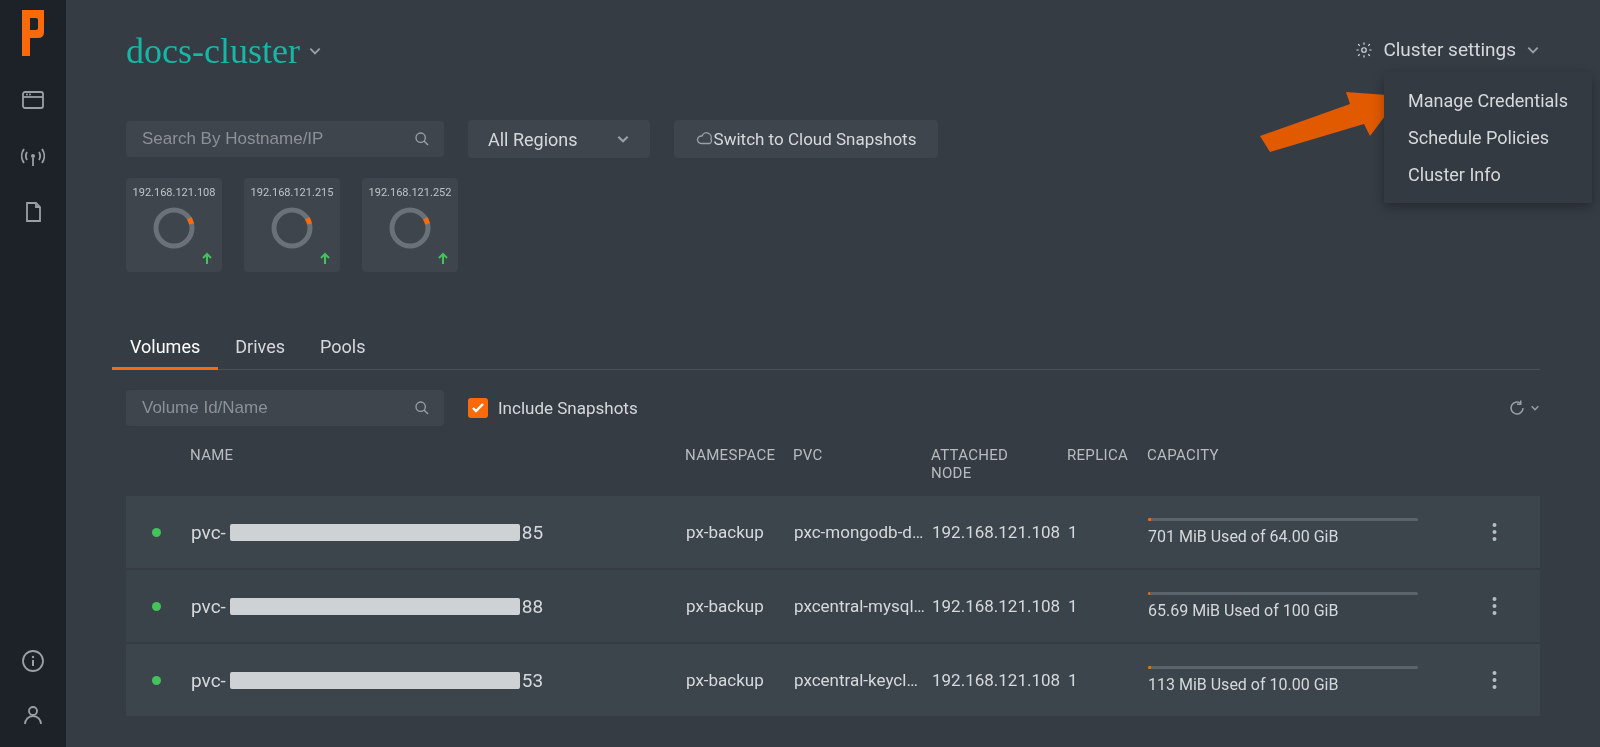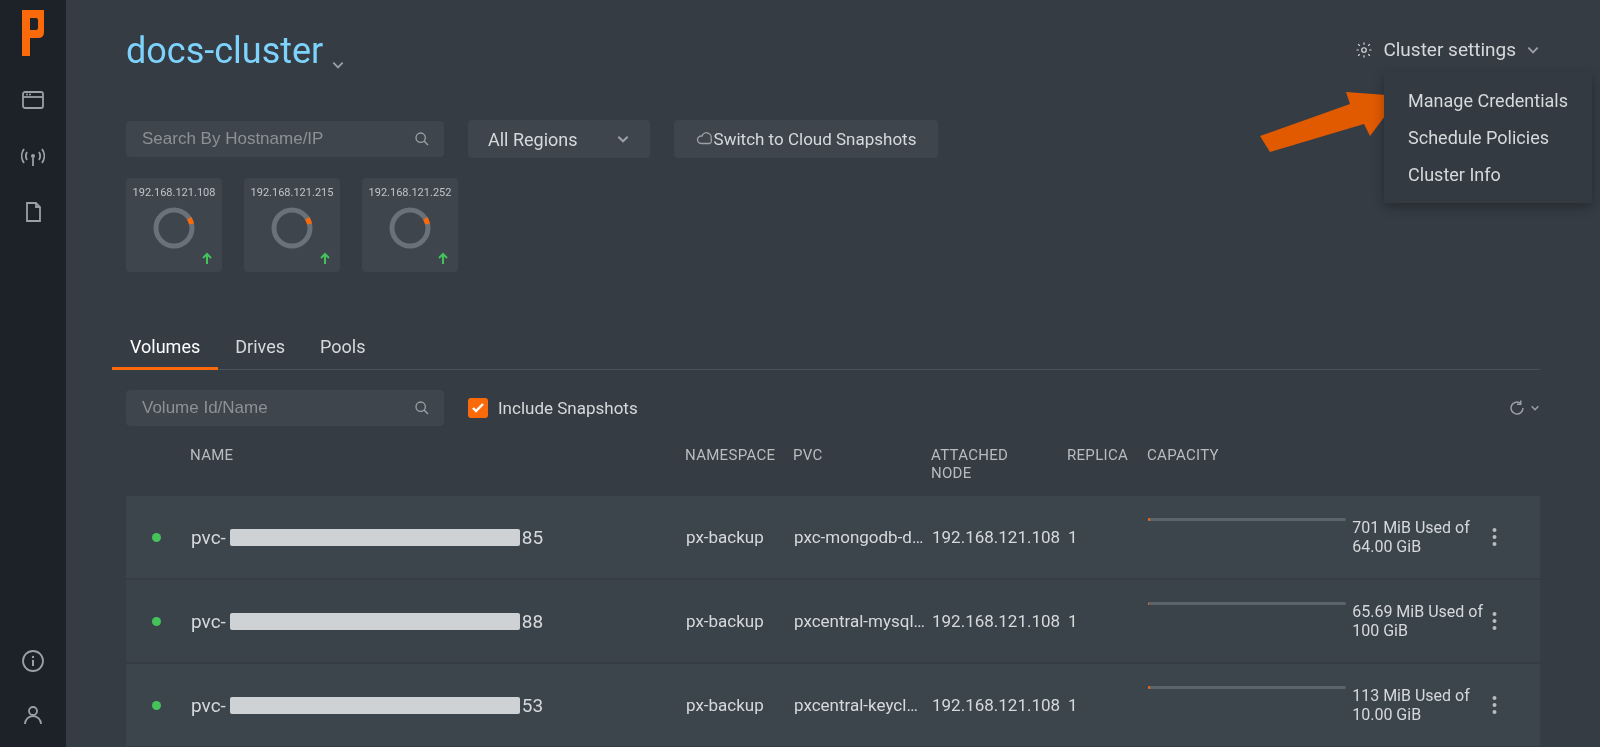--- a/index.html
+++ b/index.html
@@ -40,7 +40,7 @@
   .main{flex:1;position:relative;padding:30px 60px 0 60px;box-sizing:border-box;}
 
   .header{display:flex;align-items:flex-start;justify-content:space-between;}
-  .cluster-title{font-size:36px;font-weight:400;display:flex;align-items:flex-end;gap:8px;color:#7dd3fc;}
+  .cluster-title{font-size:36px;font-weight:400;display:flex;align-items:center;gap:8px;color:#14b8a6;font-family:Liberation Serif, serif;}
   .chev-small{width:14px;height:14px;}
 
   .settings-wrap{position:relative;margin-top:8px;}

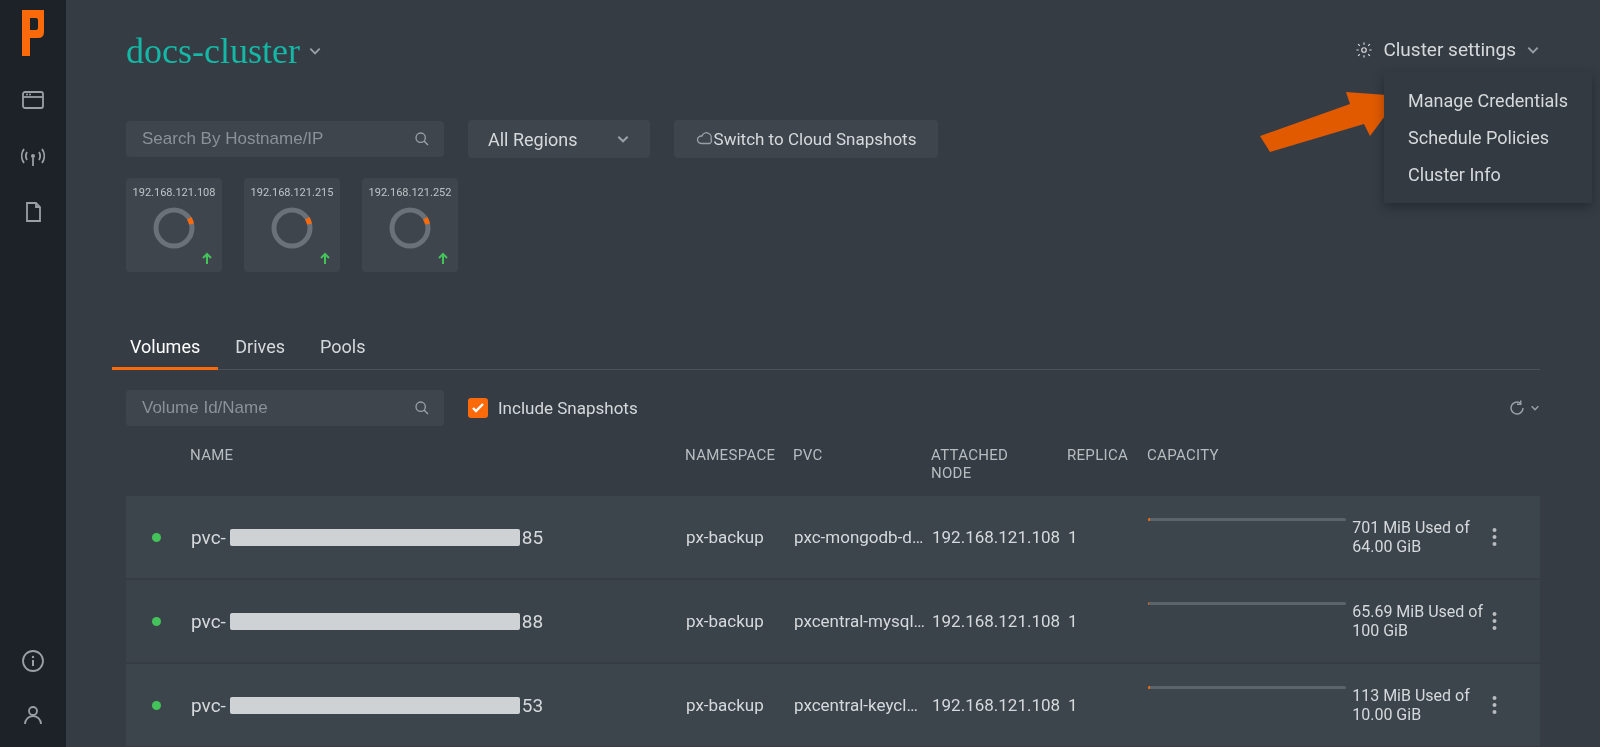--- a/index.html
+++ b/index.html
@@ -129,7 +129,7 @@
   .redact{background:#cfd2d5;height:17px;width:290px;border-radius:2px;margin:0 2px;}
   .ns,.pvc,.node,.rep{font-size:17px;}
   .pvc{overflow:hidden;text-overflow:ellipsis;white-space:nowrap;}
-  .cap-cell{display:flex;flex-direction:row;gap:6px;}
+  .cap-cell{display:flex;flex-direction:column;gap:6px;}
   .cap-bar{height:3px;background:#5b636b;border-radius:2px;width:270px;position:relative;overflow:hidden;}
   .cap-bar-fill{position:absolute;left:0;top:0;bottom:0;background:var(--orange);}
   .cap-text{font-size:16px;}

